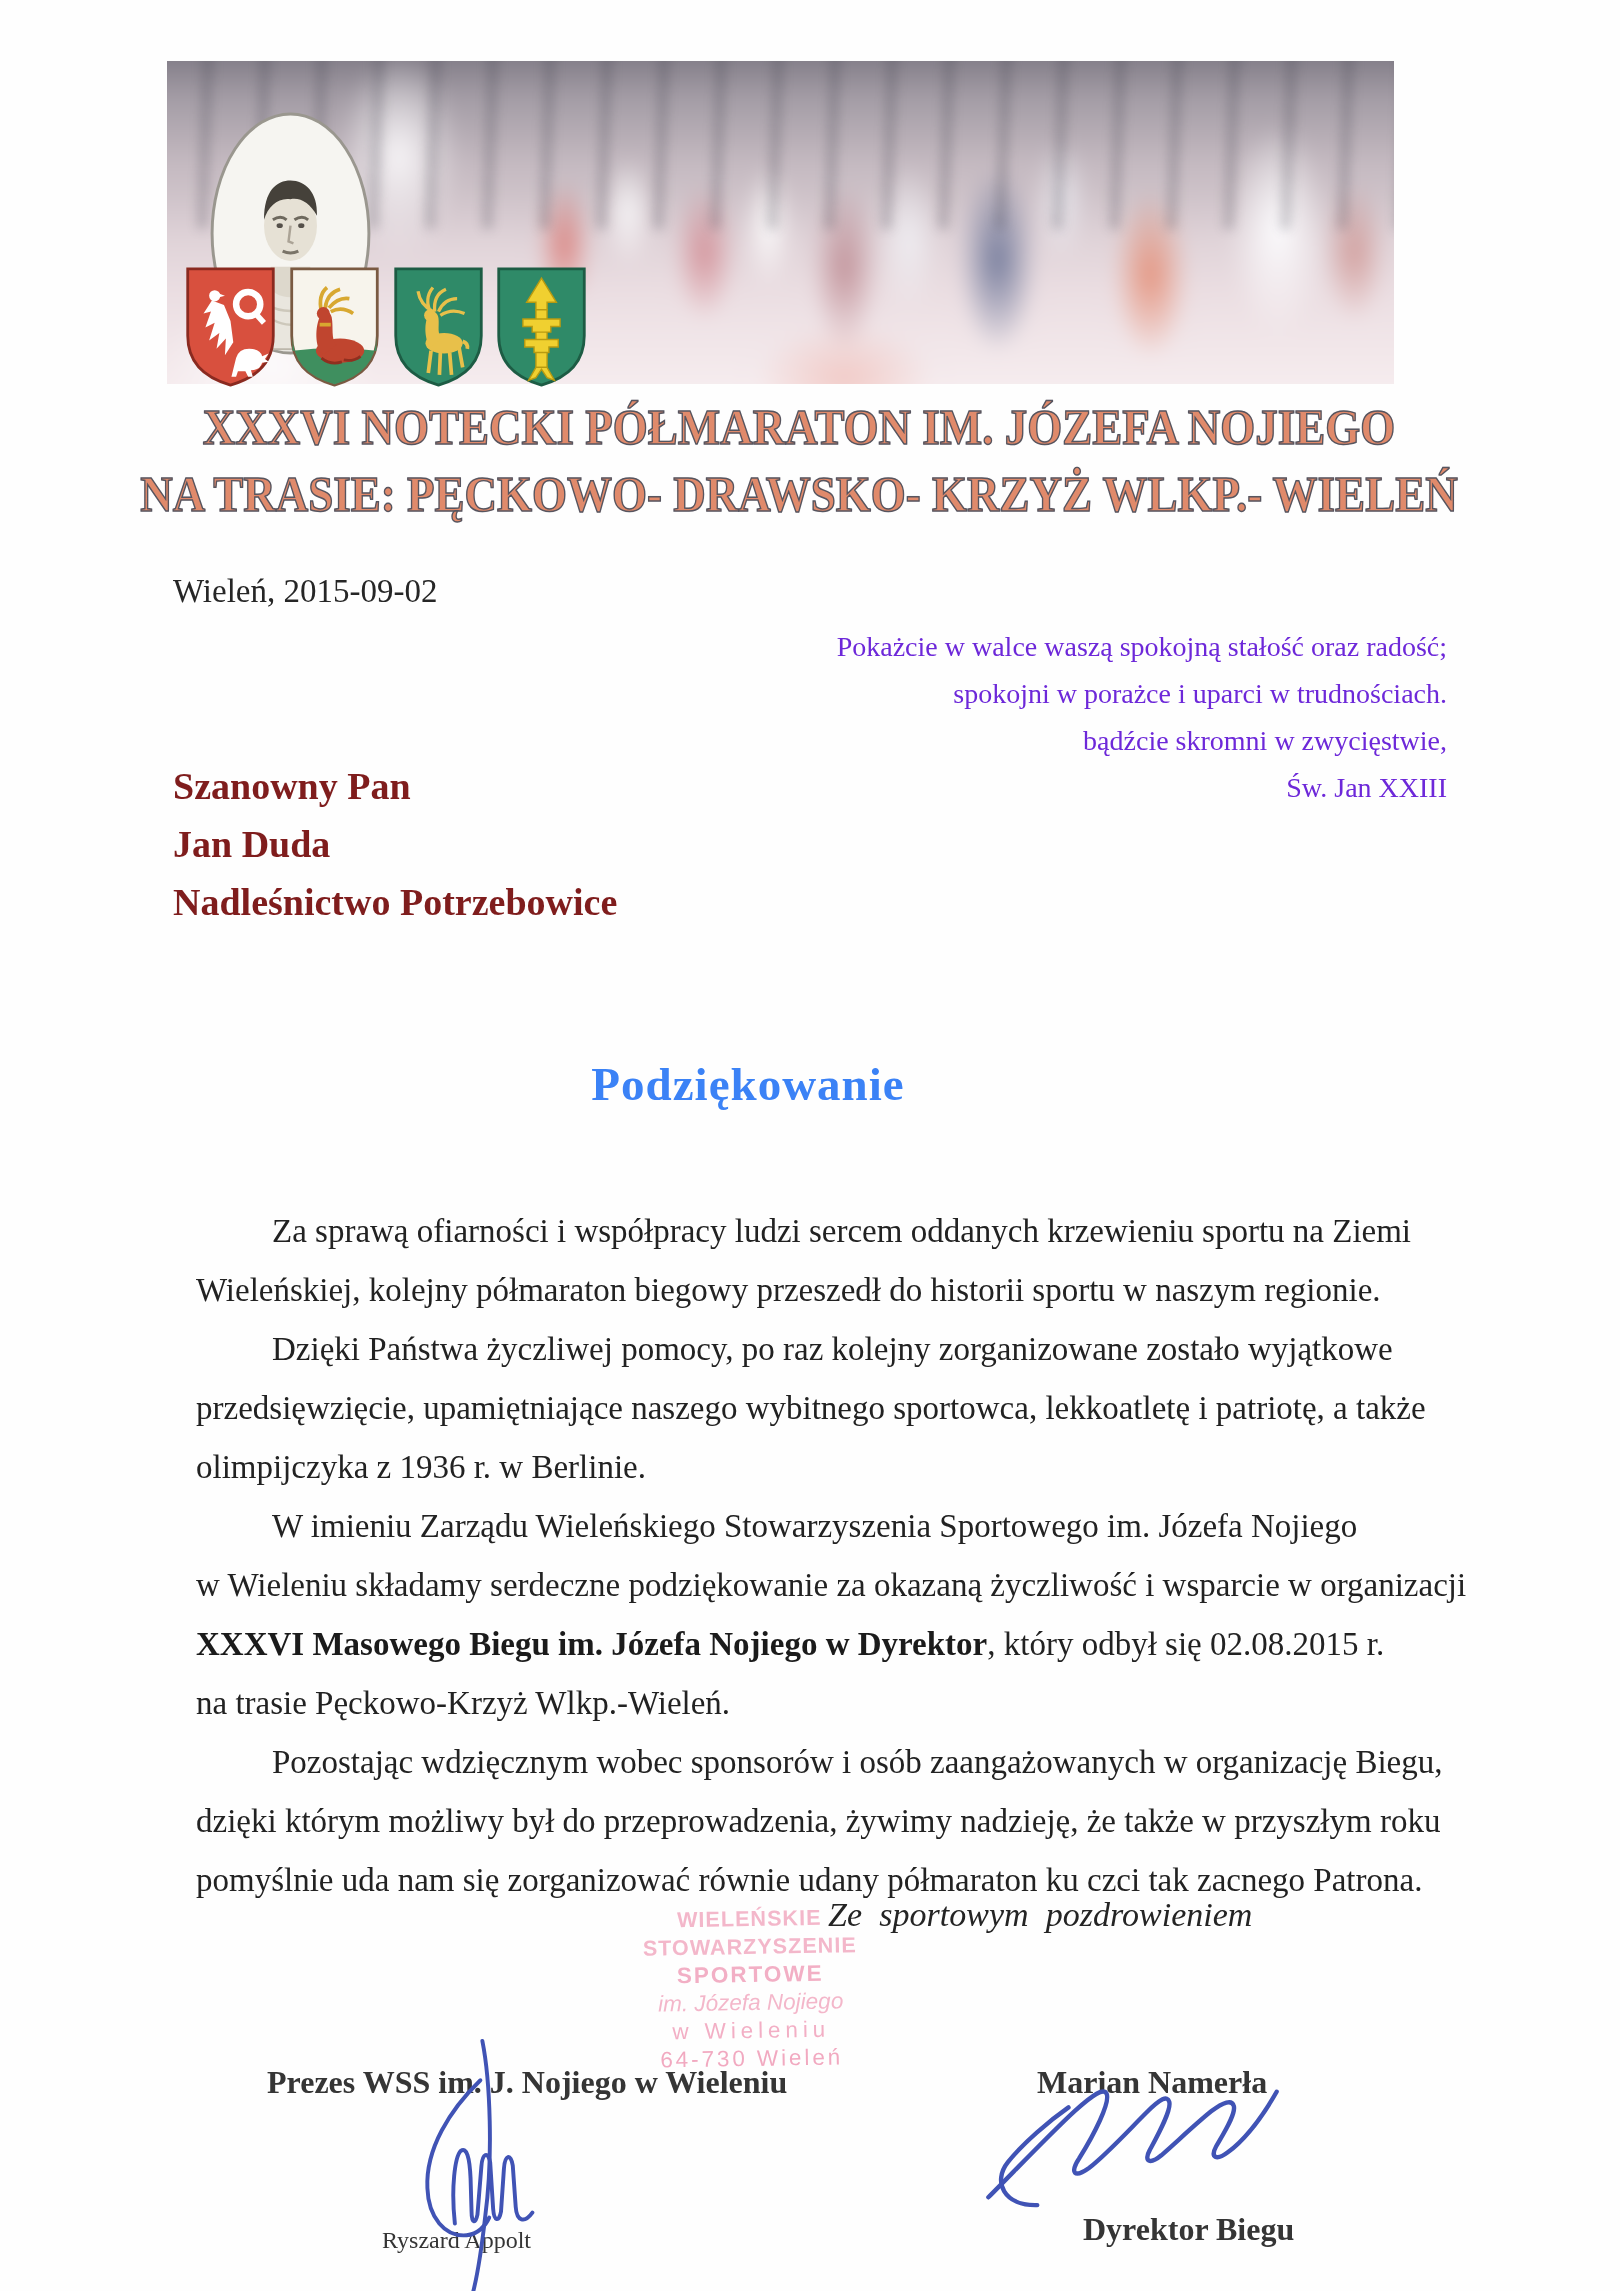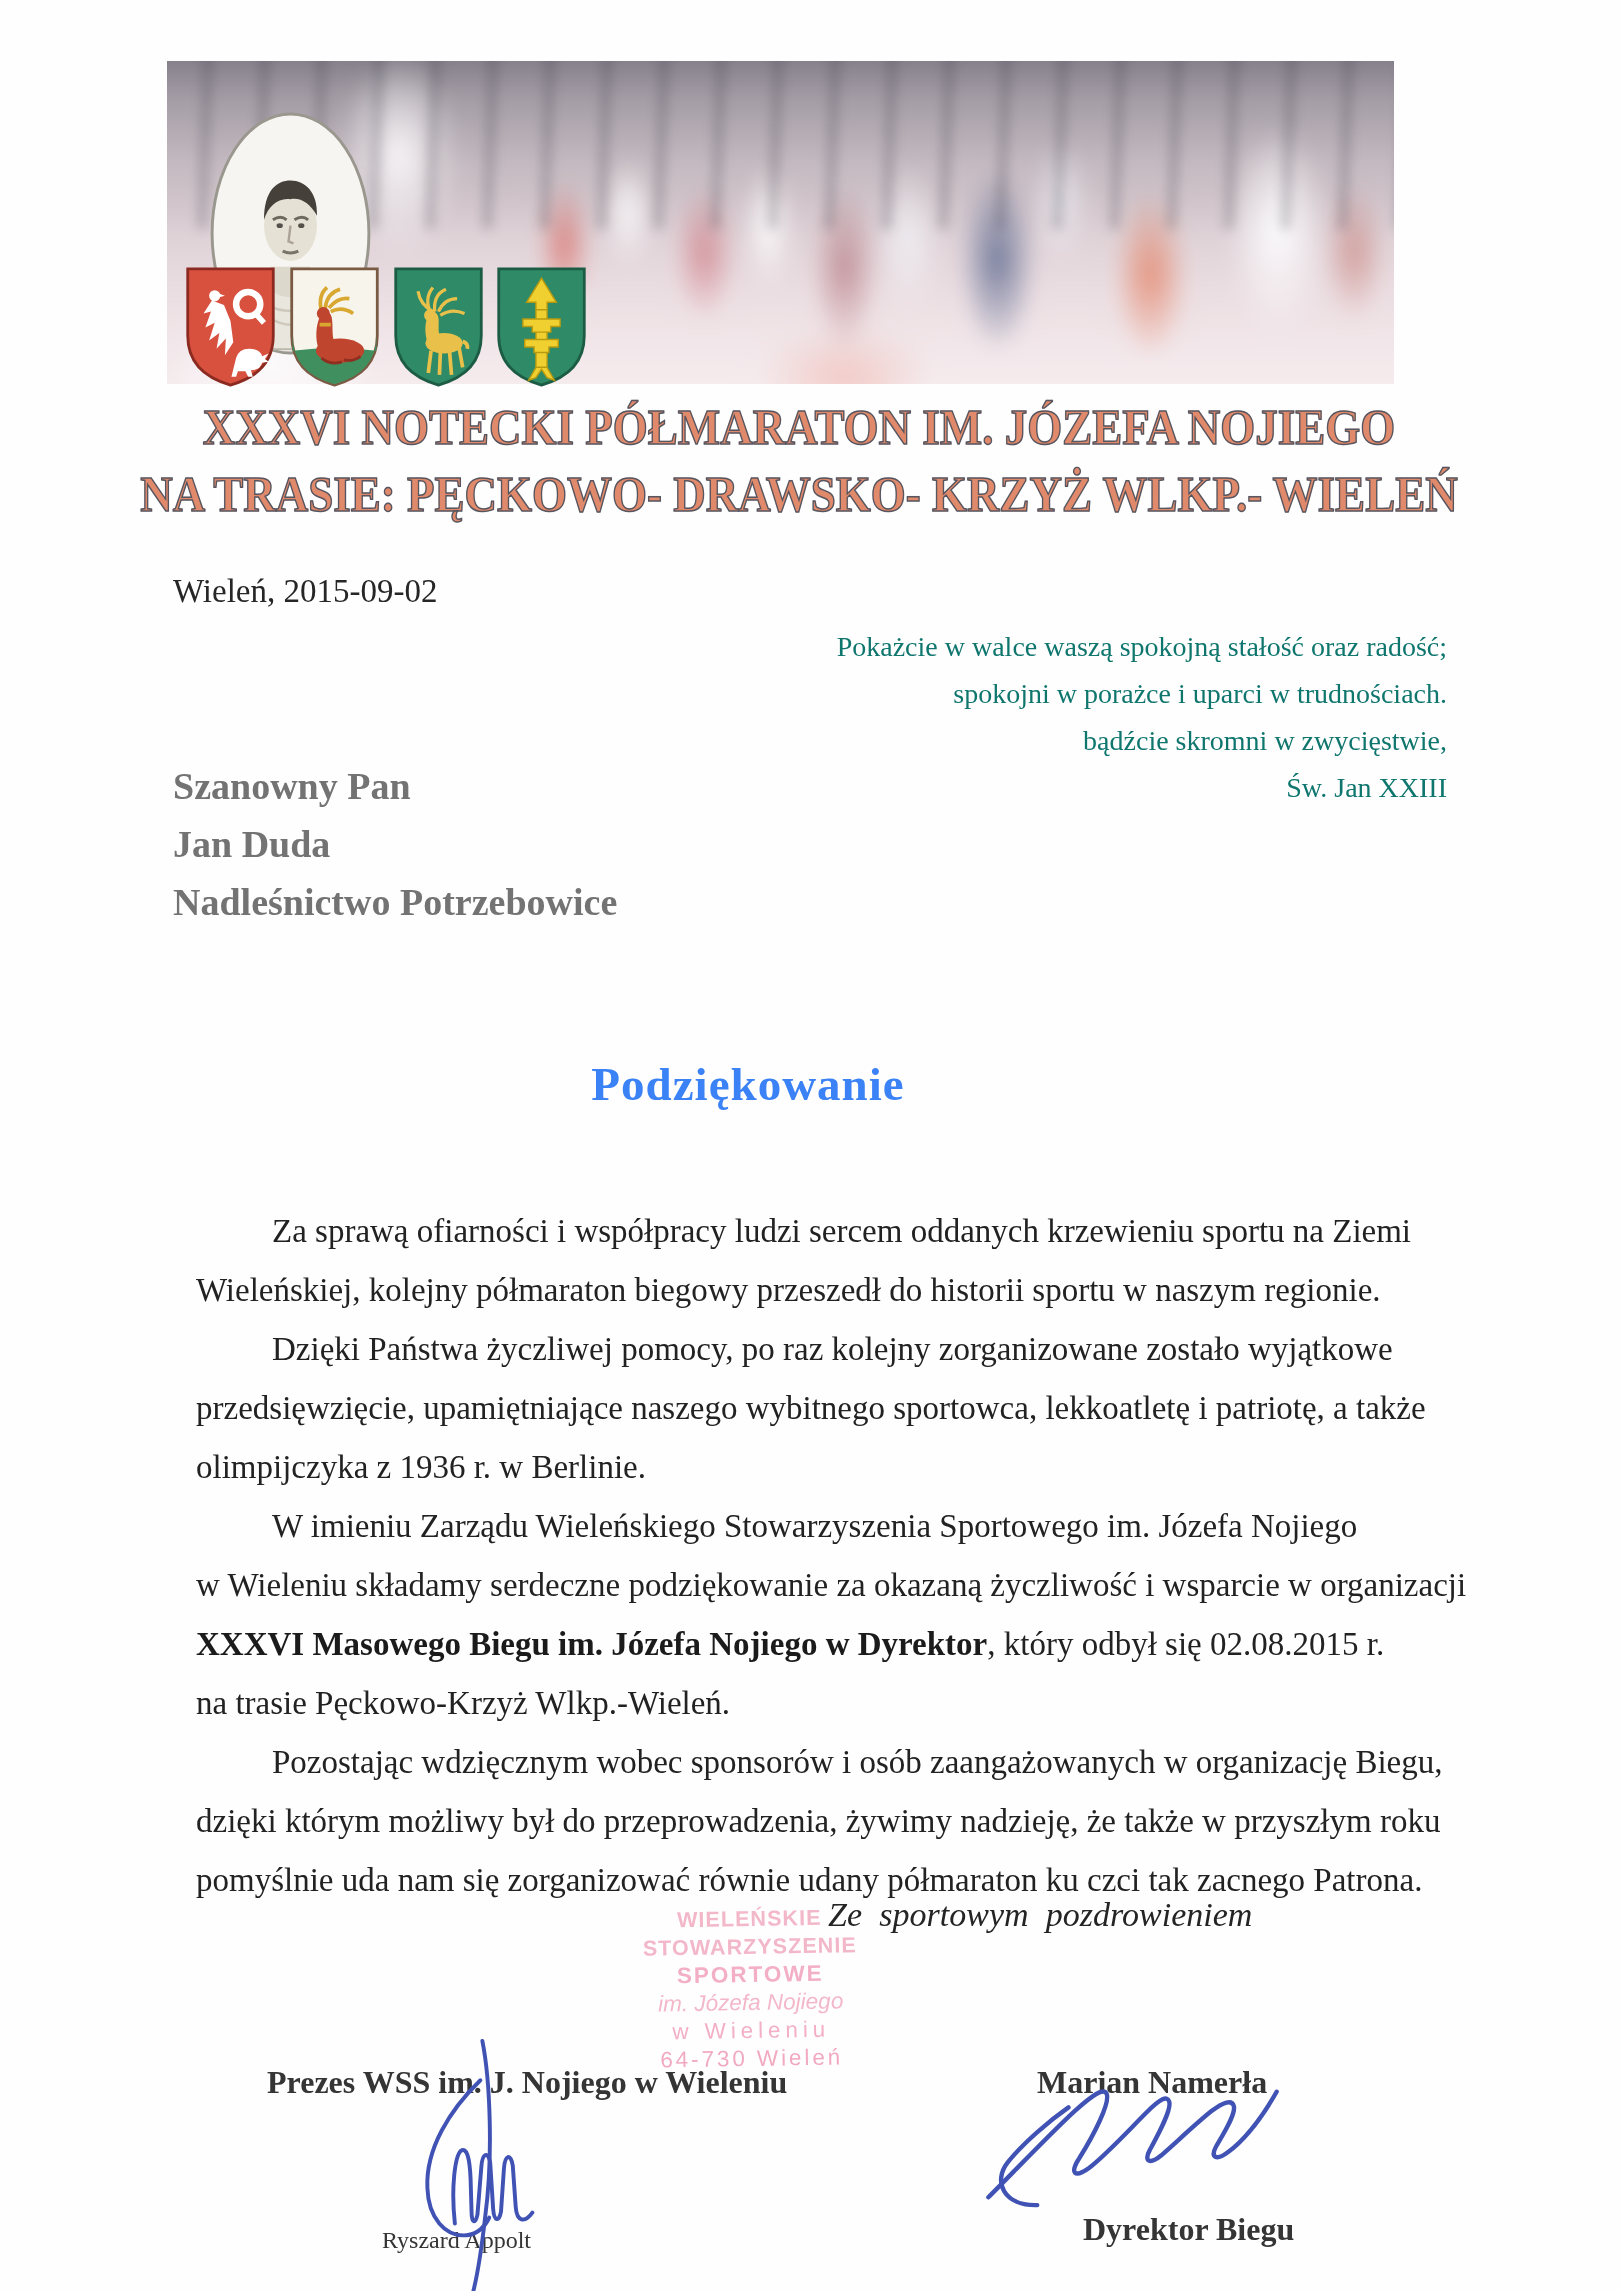--- a/index.html
+++ b/index.html
@@ -46,7 +46,7 @@
   .t2{top:461px;position:absolute;width:100%;}
   
   .dateline{position:absolute;left:173px;top:573px;font-size:33px;}
-  .quote{position:absolute;right:173px;top:623px;text-align:right;font-size:28px;line-height:47px;color:#0f766e;}
+  .quote{position:absolute;right:173px;top:623px;text-align:right;font-size:28px;line-height:47px;color:#6d28d9;}
   .recipient{position:absolute;left:173px;top:757px;font-weight:700;font-size:38px;line-height:58px;color:#737373;}
   .heading{position:absolute;left:0;width:1496px;top:1057px;text-align:center;font-weight:700;font-size:47px;letter-spacing:1px;color:#3b82f6;}
   .body-text{position:absolute;left:169px;top:1213px;width:1372px;font-size:33px;color:#222;margin-left:27px;}

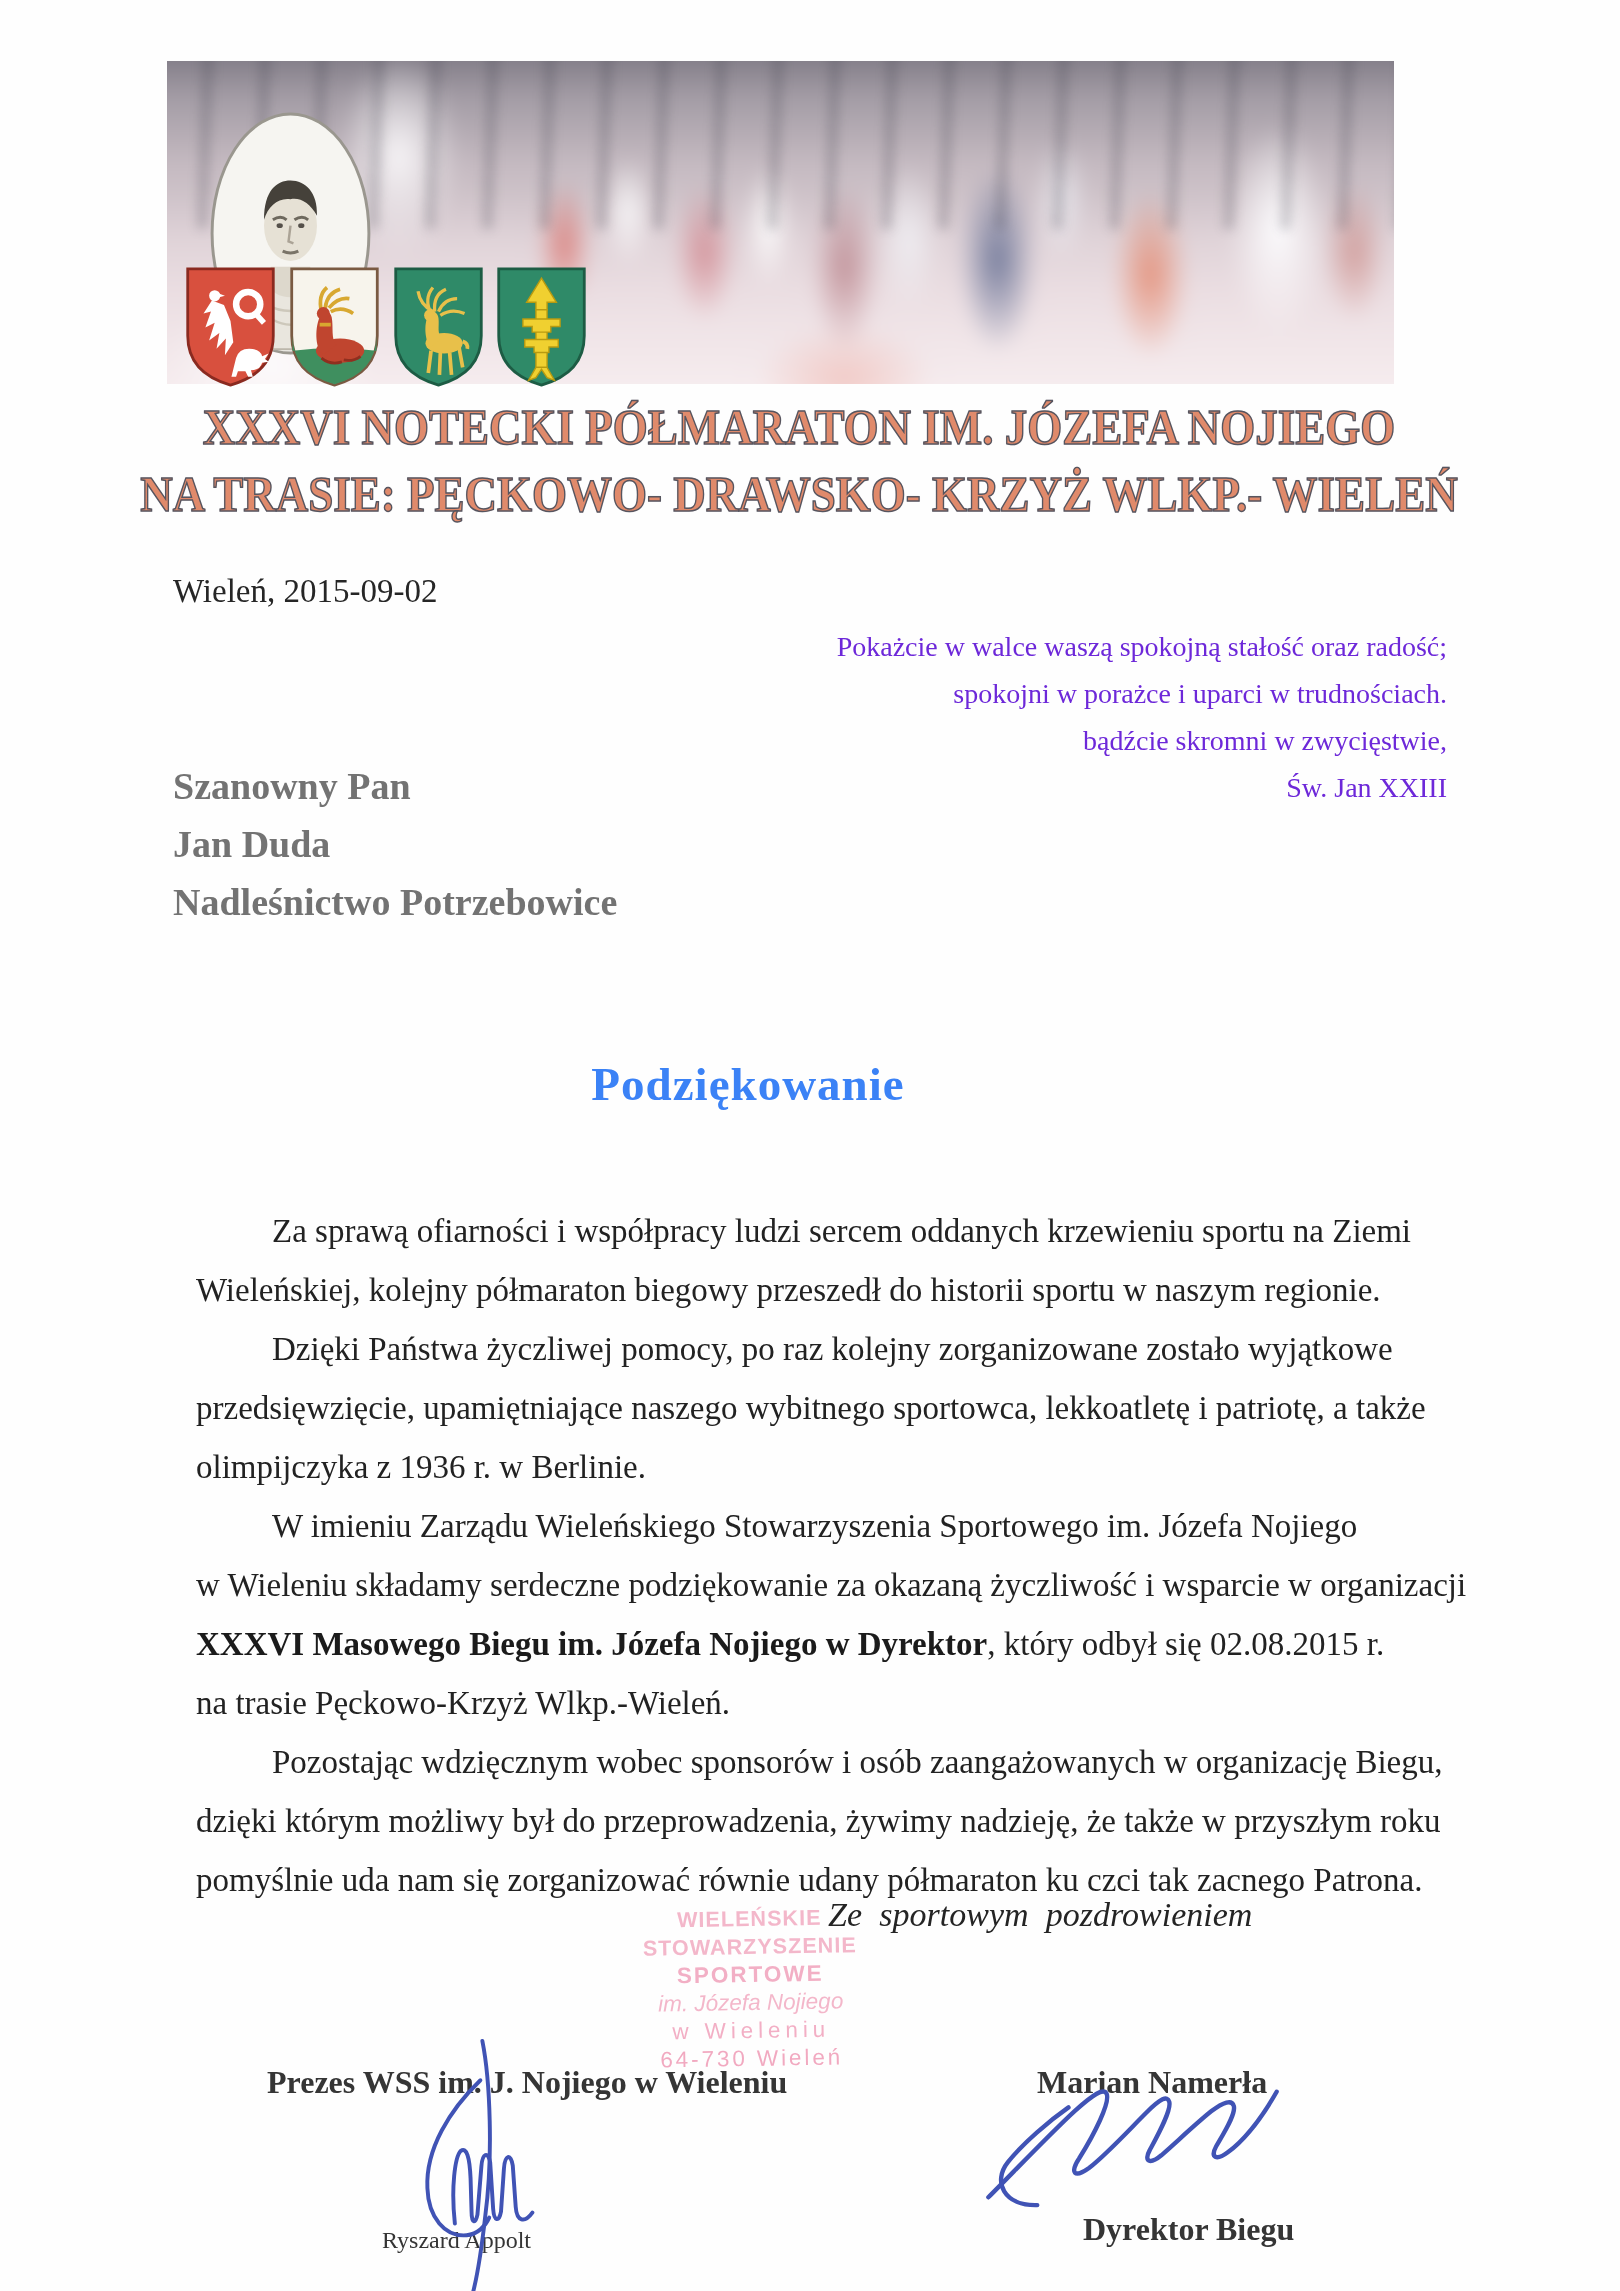--- a/index.html
+++ b/index.html
@@ -47,7 +47,7 @@
   
   .dateline{position:absolute;left:173px;top:573px;font-size:33px;}
   .quote{position:absolute;right:173px;top:623px;text-align:right;font-size:28px;line-height:47px;color:#6d28d9;}
-  .recipient{position:absolute;left:173px;top:757px;font-weight:700;font-size:38px;line-height:58px;color:#737373;}
+  .recipient{position:absolute;left:173px;top:757px;font-weight:700;font-size:38px;line-height:58px;color:#7f1d1d;}
   .heading{position:absolute;left:0;width:1496px;top:1057px;text-align:center;font-weight:700;font-size:47px;letter-spacing:1px;color:#3b82f6;}
   .body-text{position:absolute;left:169px;top:1213px;width:1372px;font-size:33px;color:#222;margin-left:27px;}
   .body-text .bl{height:59px;white-space:nowrap;}

